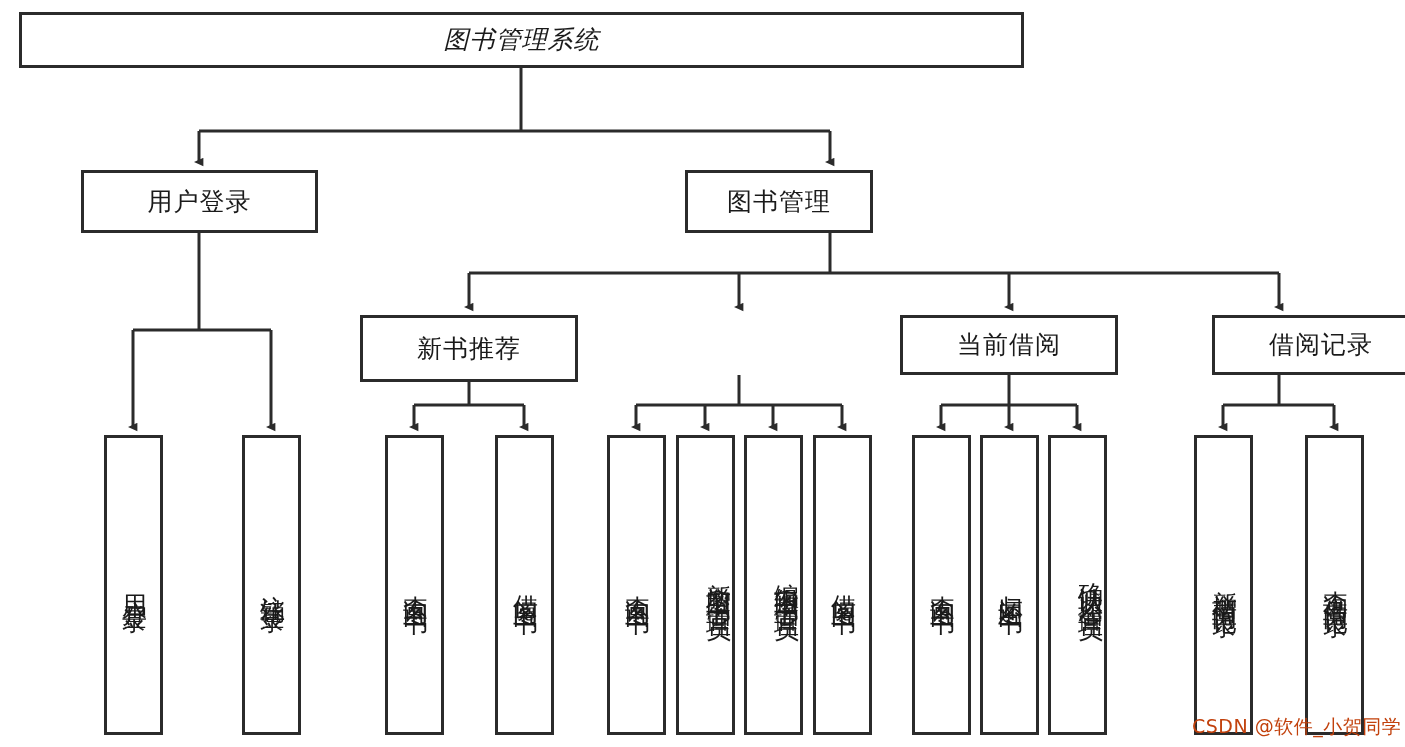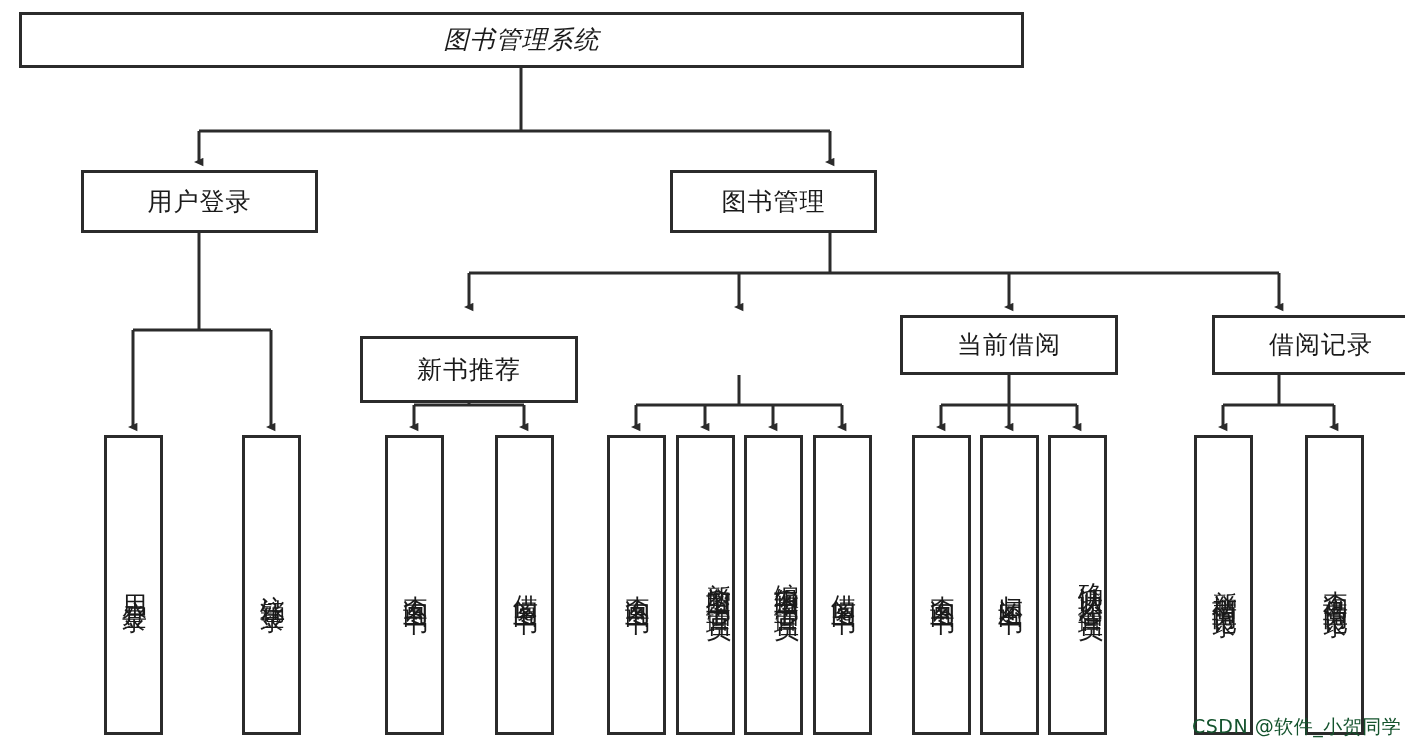--- a/index.html
+++ b/index.html
@@ -131,7 +131,7 @@
     <span class="node-label">用户登录</span>
   </div>
 
-  <div class="node horiz" style="left:670px; top:170px; width:207px; height:63px;">
+  <div class="node horiz" style="left:685px; top:170px; width:188px; height:63px;">
     <span class="node-label">图书管理</span>
   </div>
 

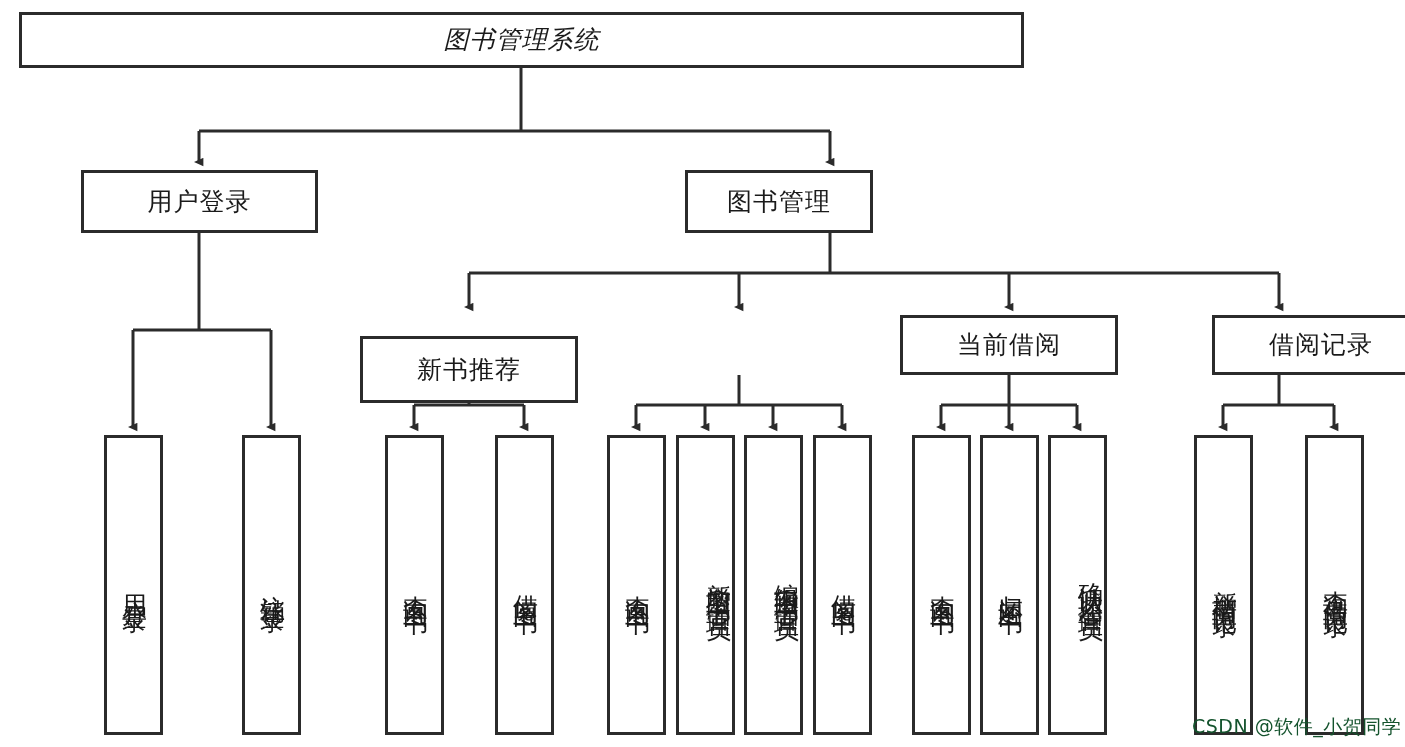--- a/index.html
+++ b/index.html
@@ -135,7 +135,7 @@
     <span class="node-label">图书管理</span>
   </div>
 
-  <div class="node horiz" style="left:360px; top:315px; width:218px; height:67px;margin-top:21px;">
+  <div class="node horiz" style="left:360px; top:315px; width:218px; height:67px;">
     <span class="node-label">新书推荐</span>
   </div>
 

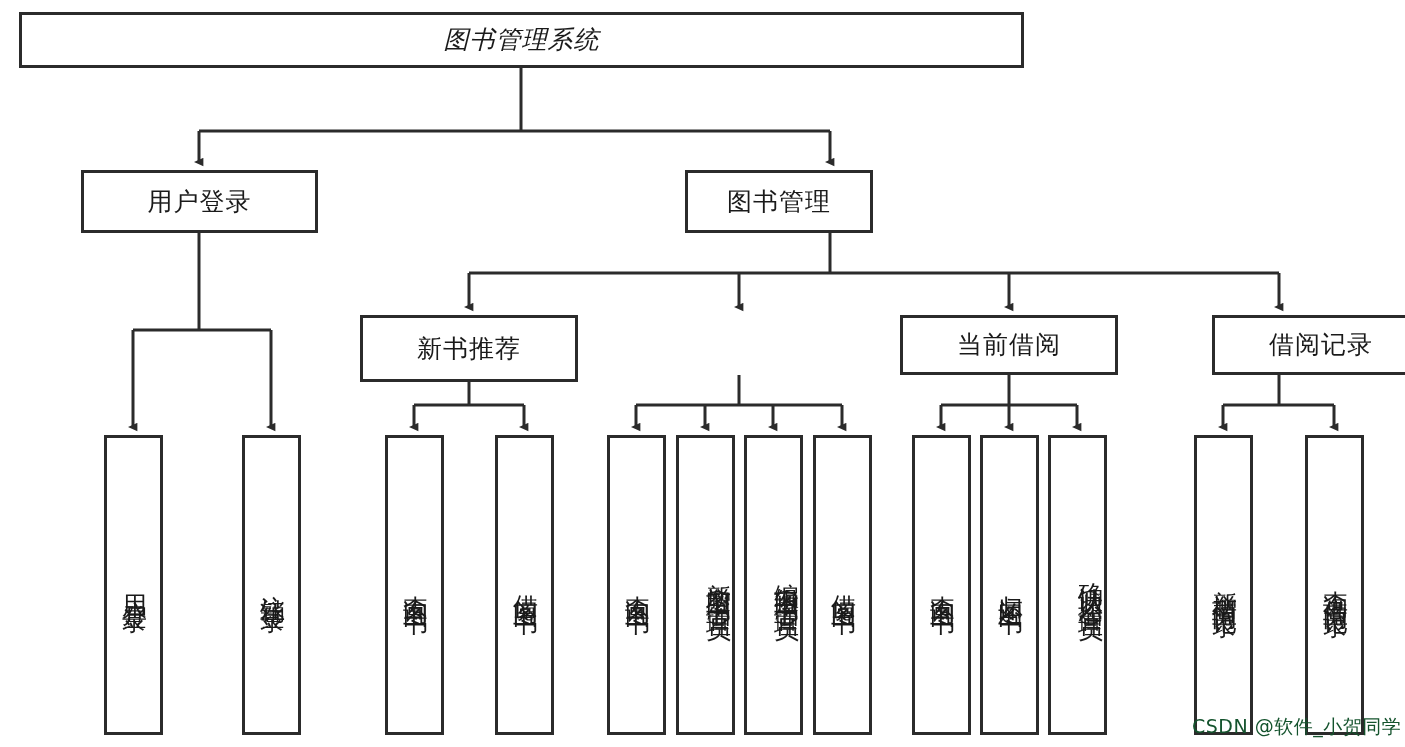--- a/index.html
+++ b/index.html
@@ -62,7 +62,7 @@
     left: 1192px;
     top: 714px;
     font-size: 19px;
-    color: #14532d;
+    color: #c2410c;
     white-space: nowrap;
     letter-spacing: 0.5px;
     text-align: center;

